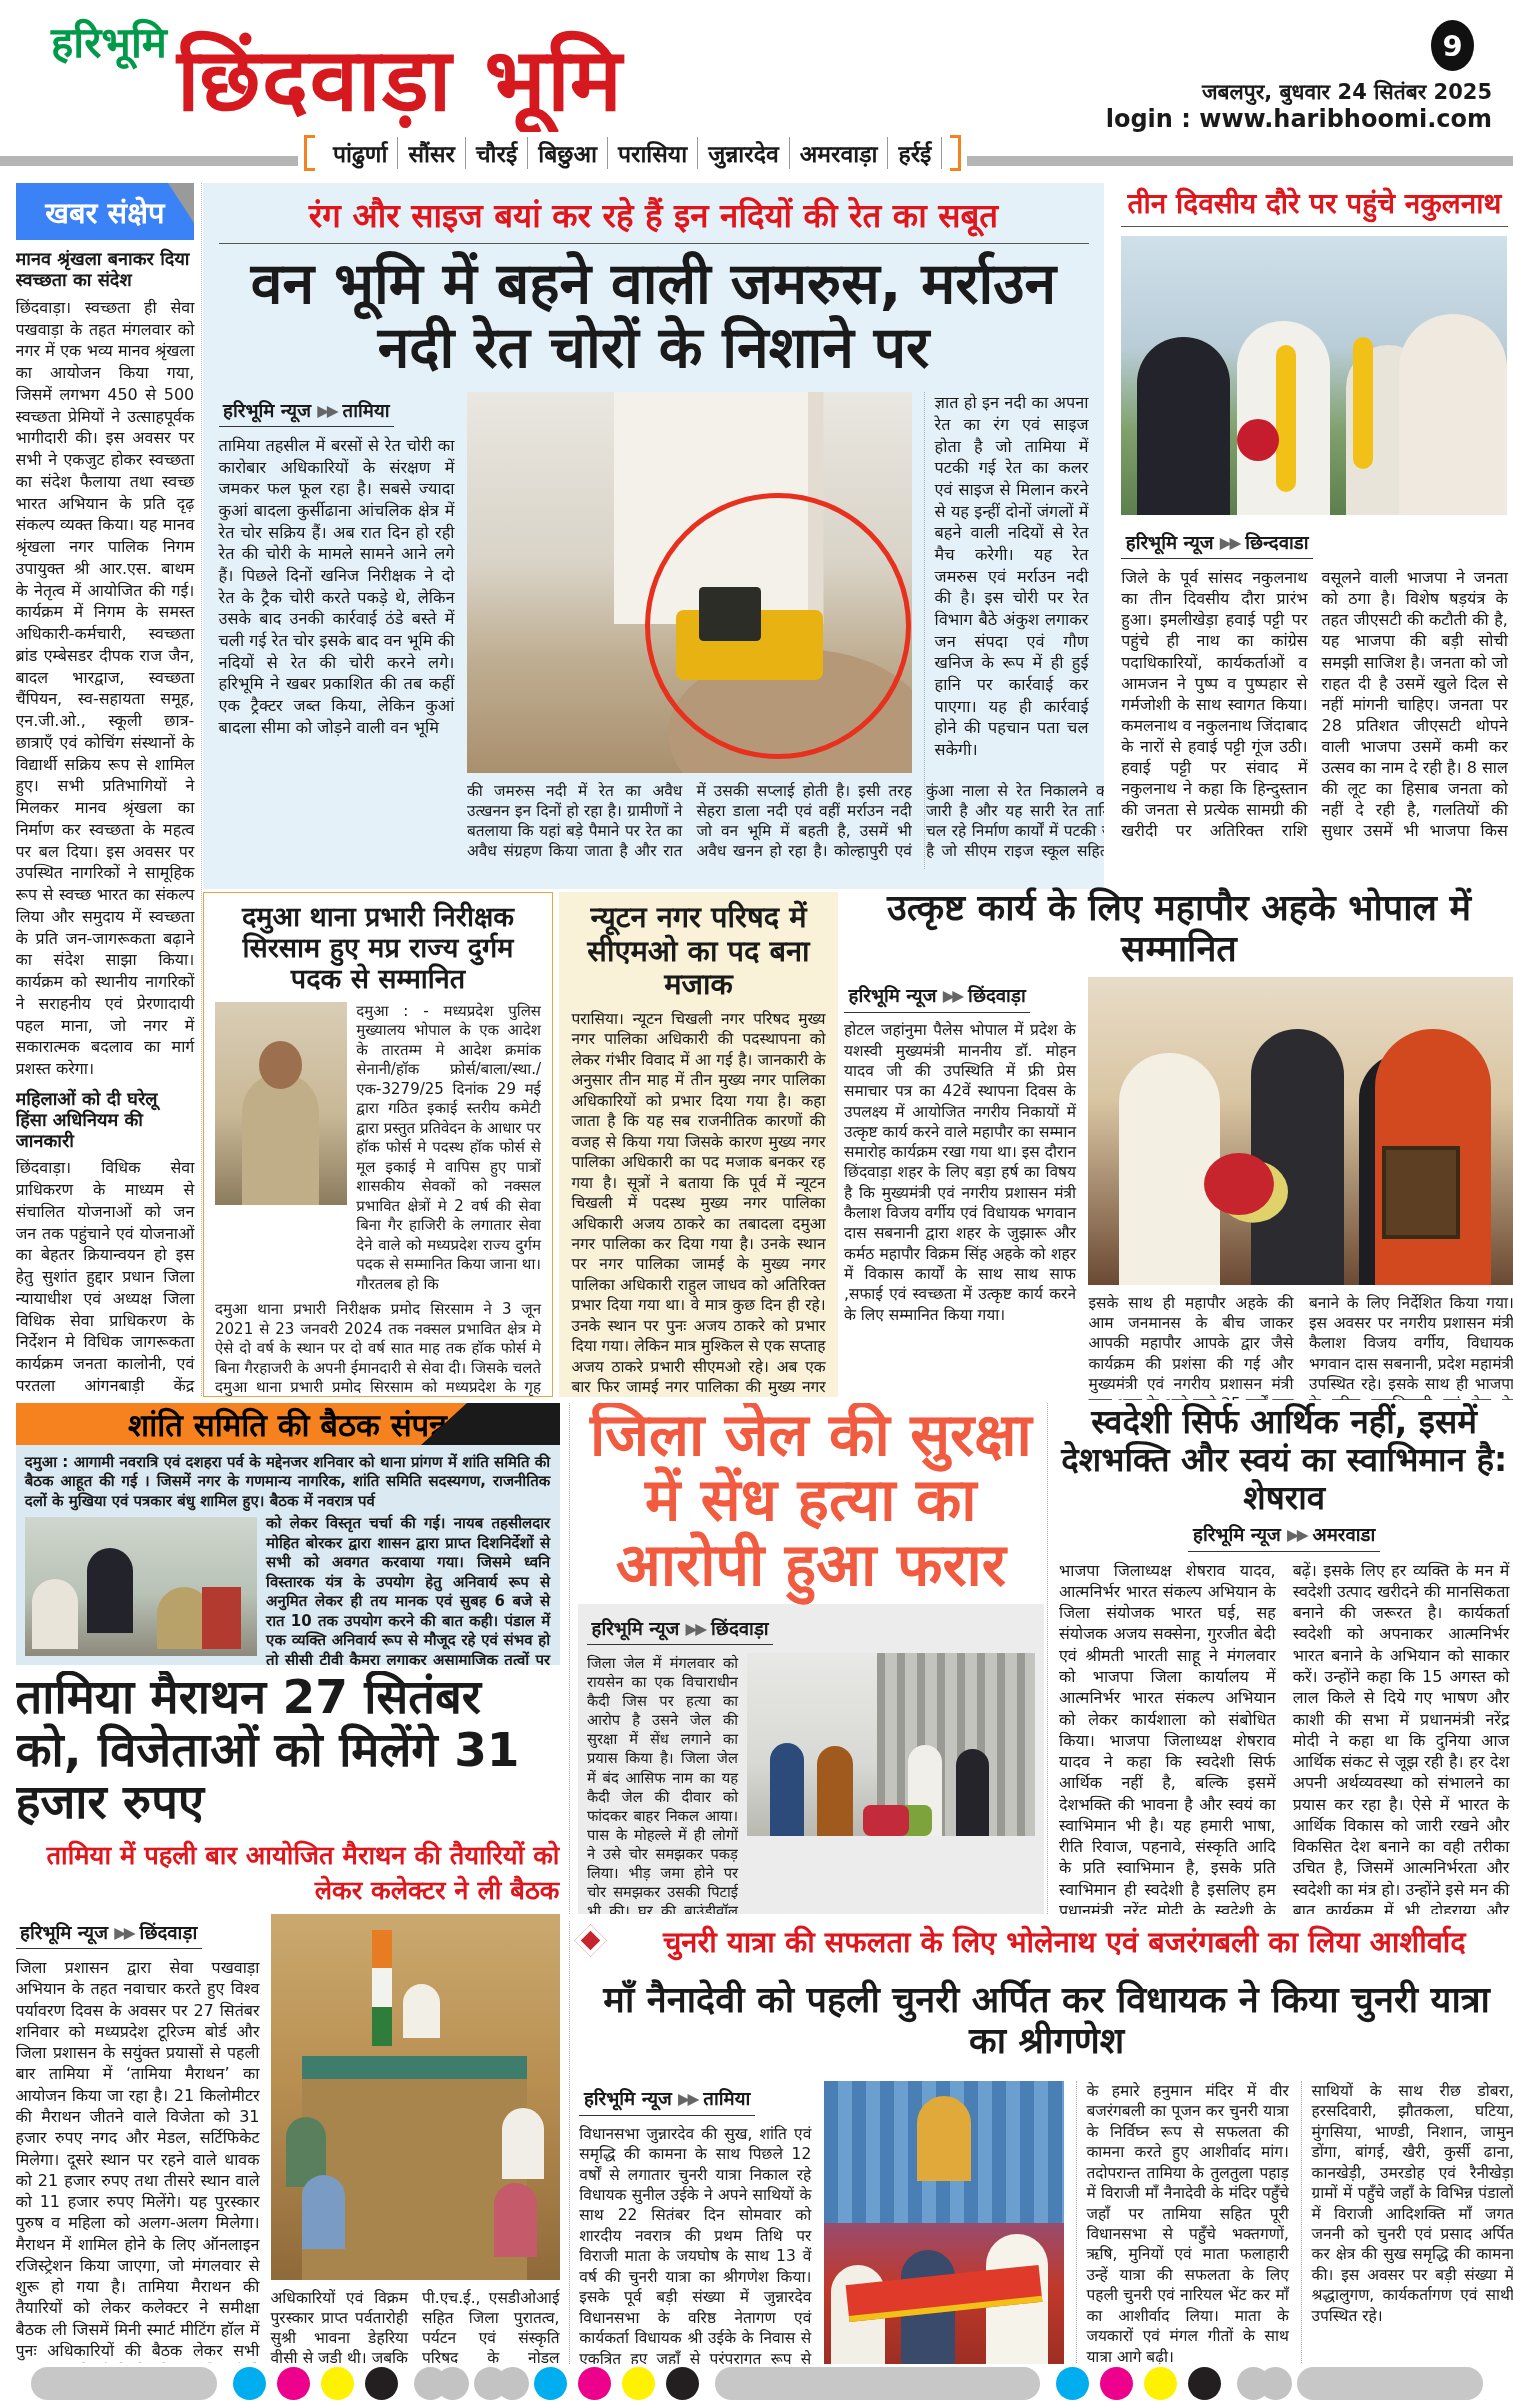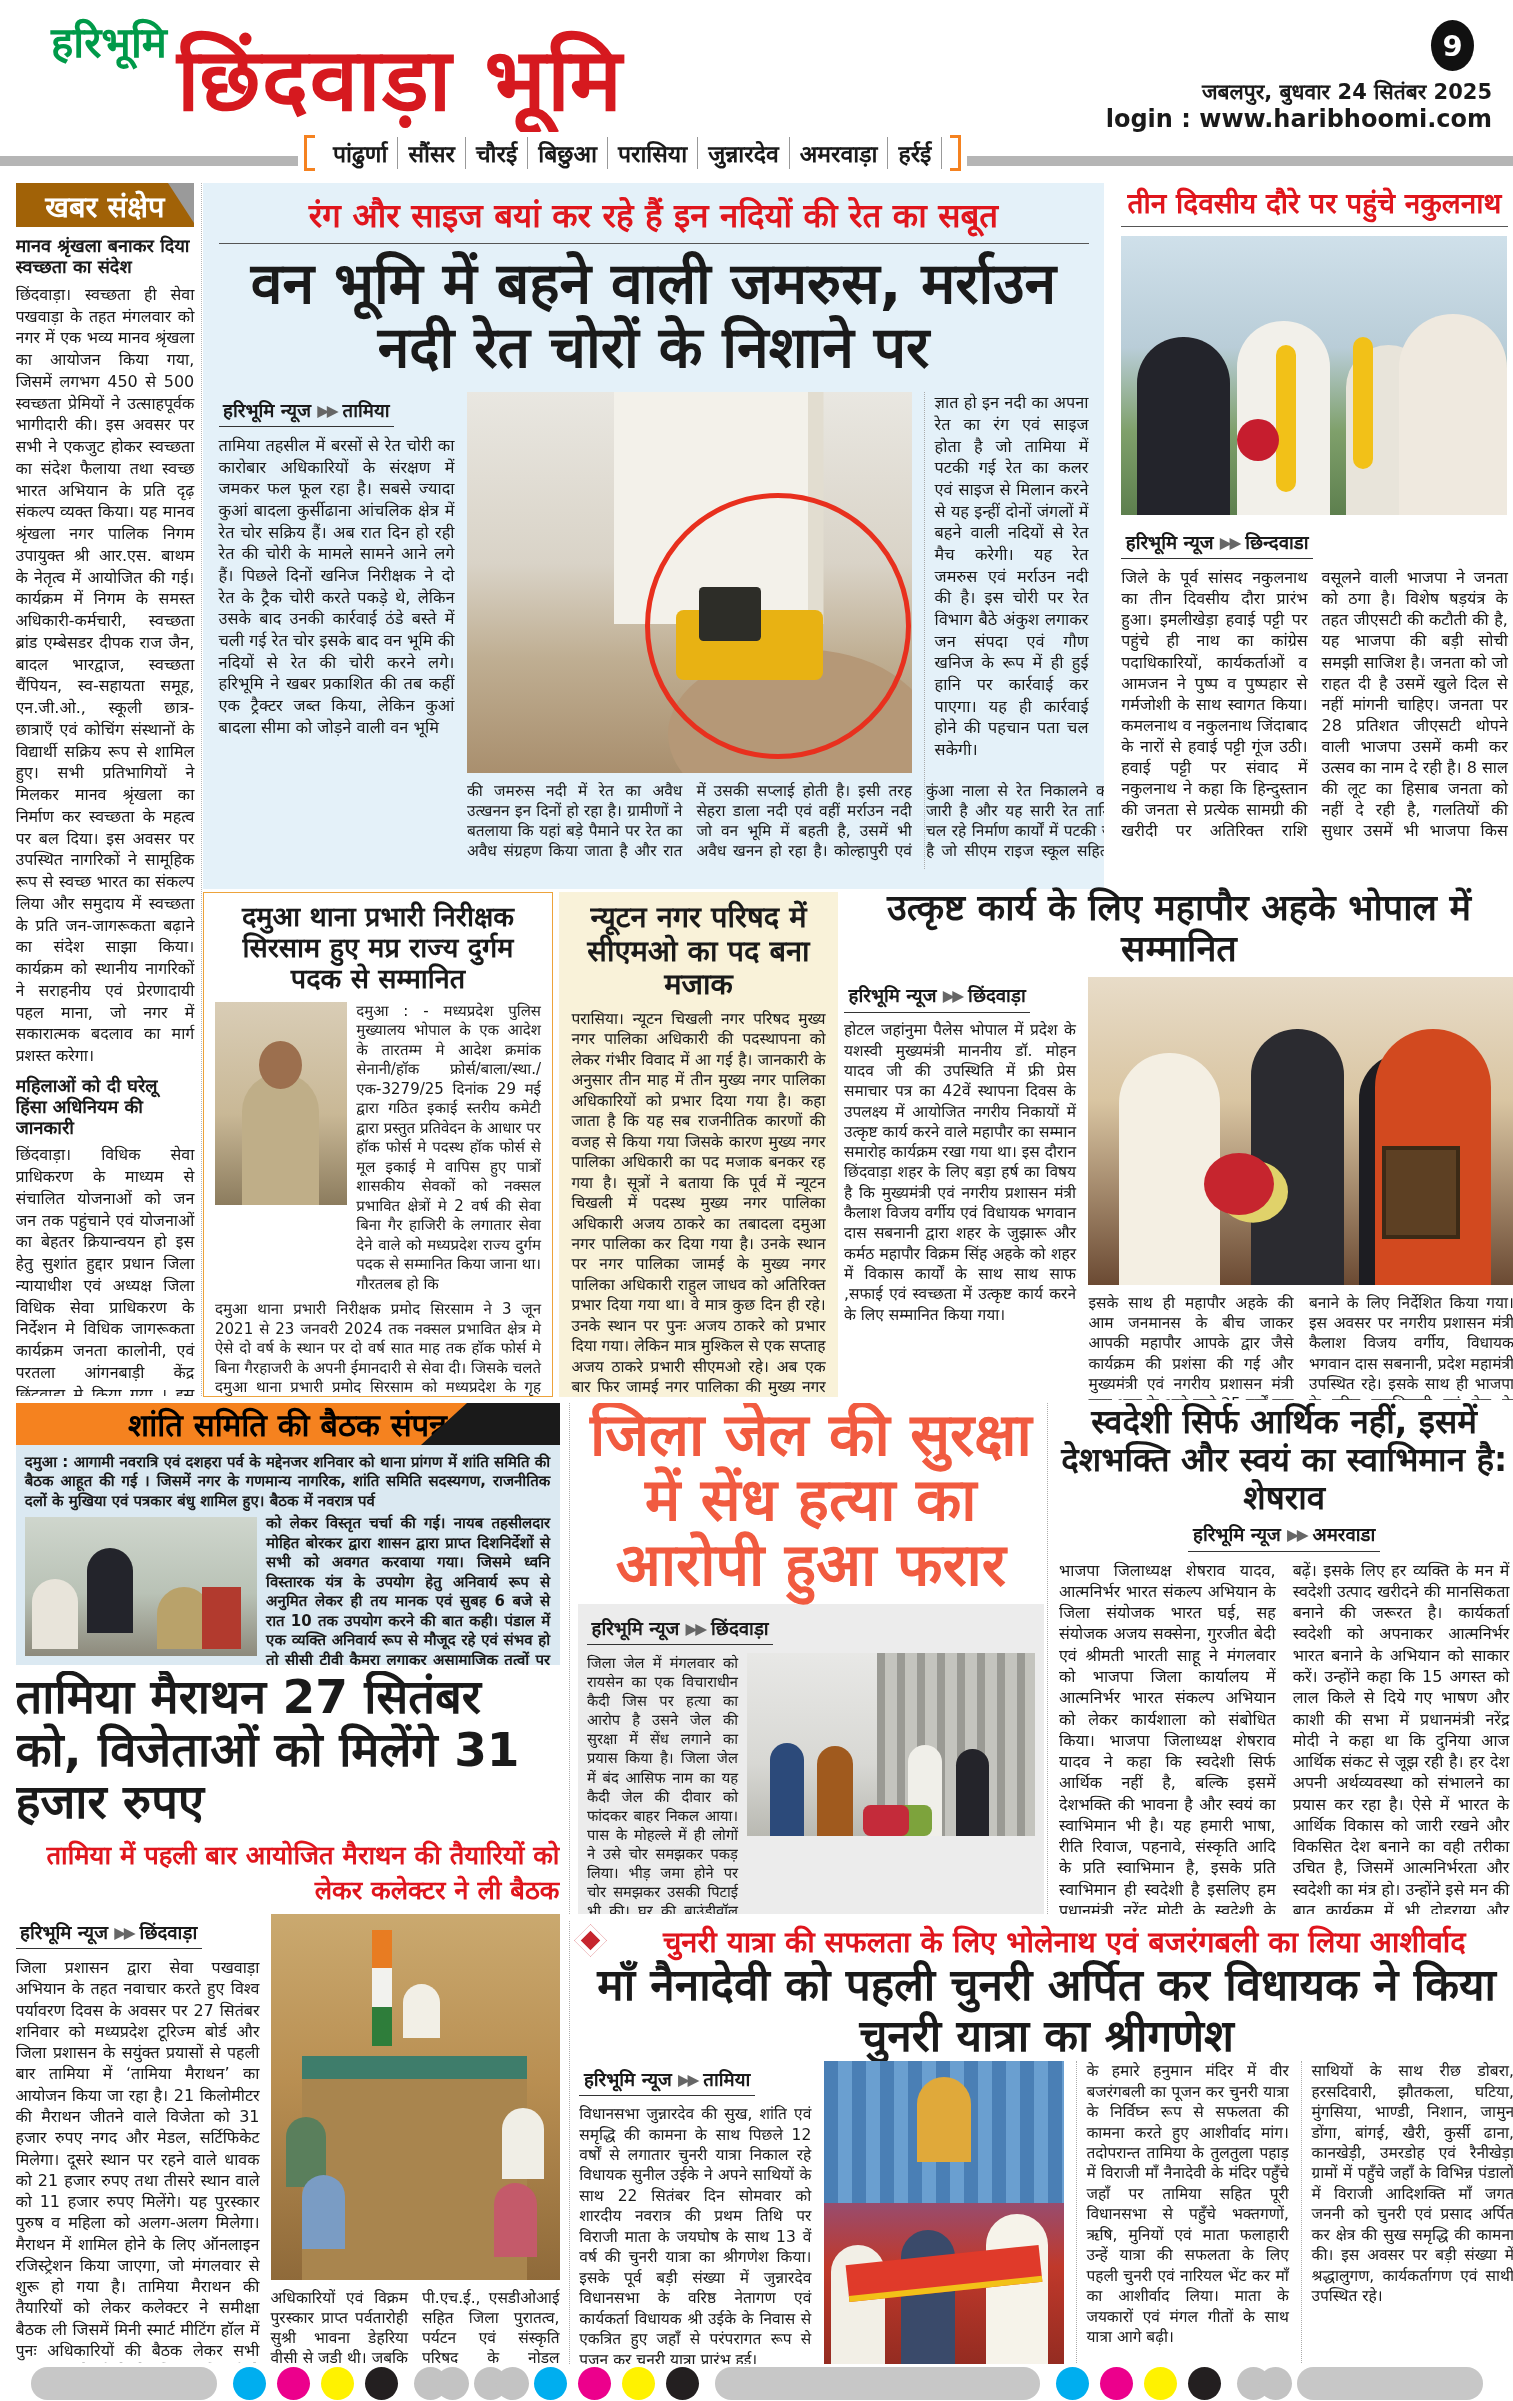--- a/index.html
+++ b/index.html
@@ -25,7 +25,7 @@
   .byline{display:inline-flex;align-items:center;gap:6.2px;font-size:18.6px;font-weight:700;border-bottom:1.5px solid #333;padding:1.5px 4.6px 4.6px 4.6px;margin:3.1px 0 7.7px 0;}
   .arrows::before{content:"\25B6\25B6";color:#666;letter-spacing:-2.3px;font-size:15.5px;}
   
-  .brief-banner{position:relative;height:44px;background:#a16207;color:#fff;font-size:29px;font-weight:800;display:flex;align-items:center;justify-content:center;}
+  .brief-banner{position:relative;height:57px;background:#3b82f6;color:#fff;font-size:29px;font-weight:800;display:flex;align-items:center;justify-content:center;}
   .brief-banner .fold{position:absolute;right:0;top:0;width:0;height:0;border-top:40px solid #9a9a9a;border-left:26px solid transparent;}
   .brief-title{font-size:18px;font-weight:800;line-height:1.15;margin:9.3px 0 6.2px 0;}
   .brief-body{font-size:16px;line-height:1.36;}

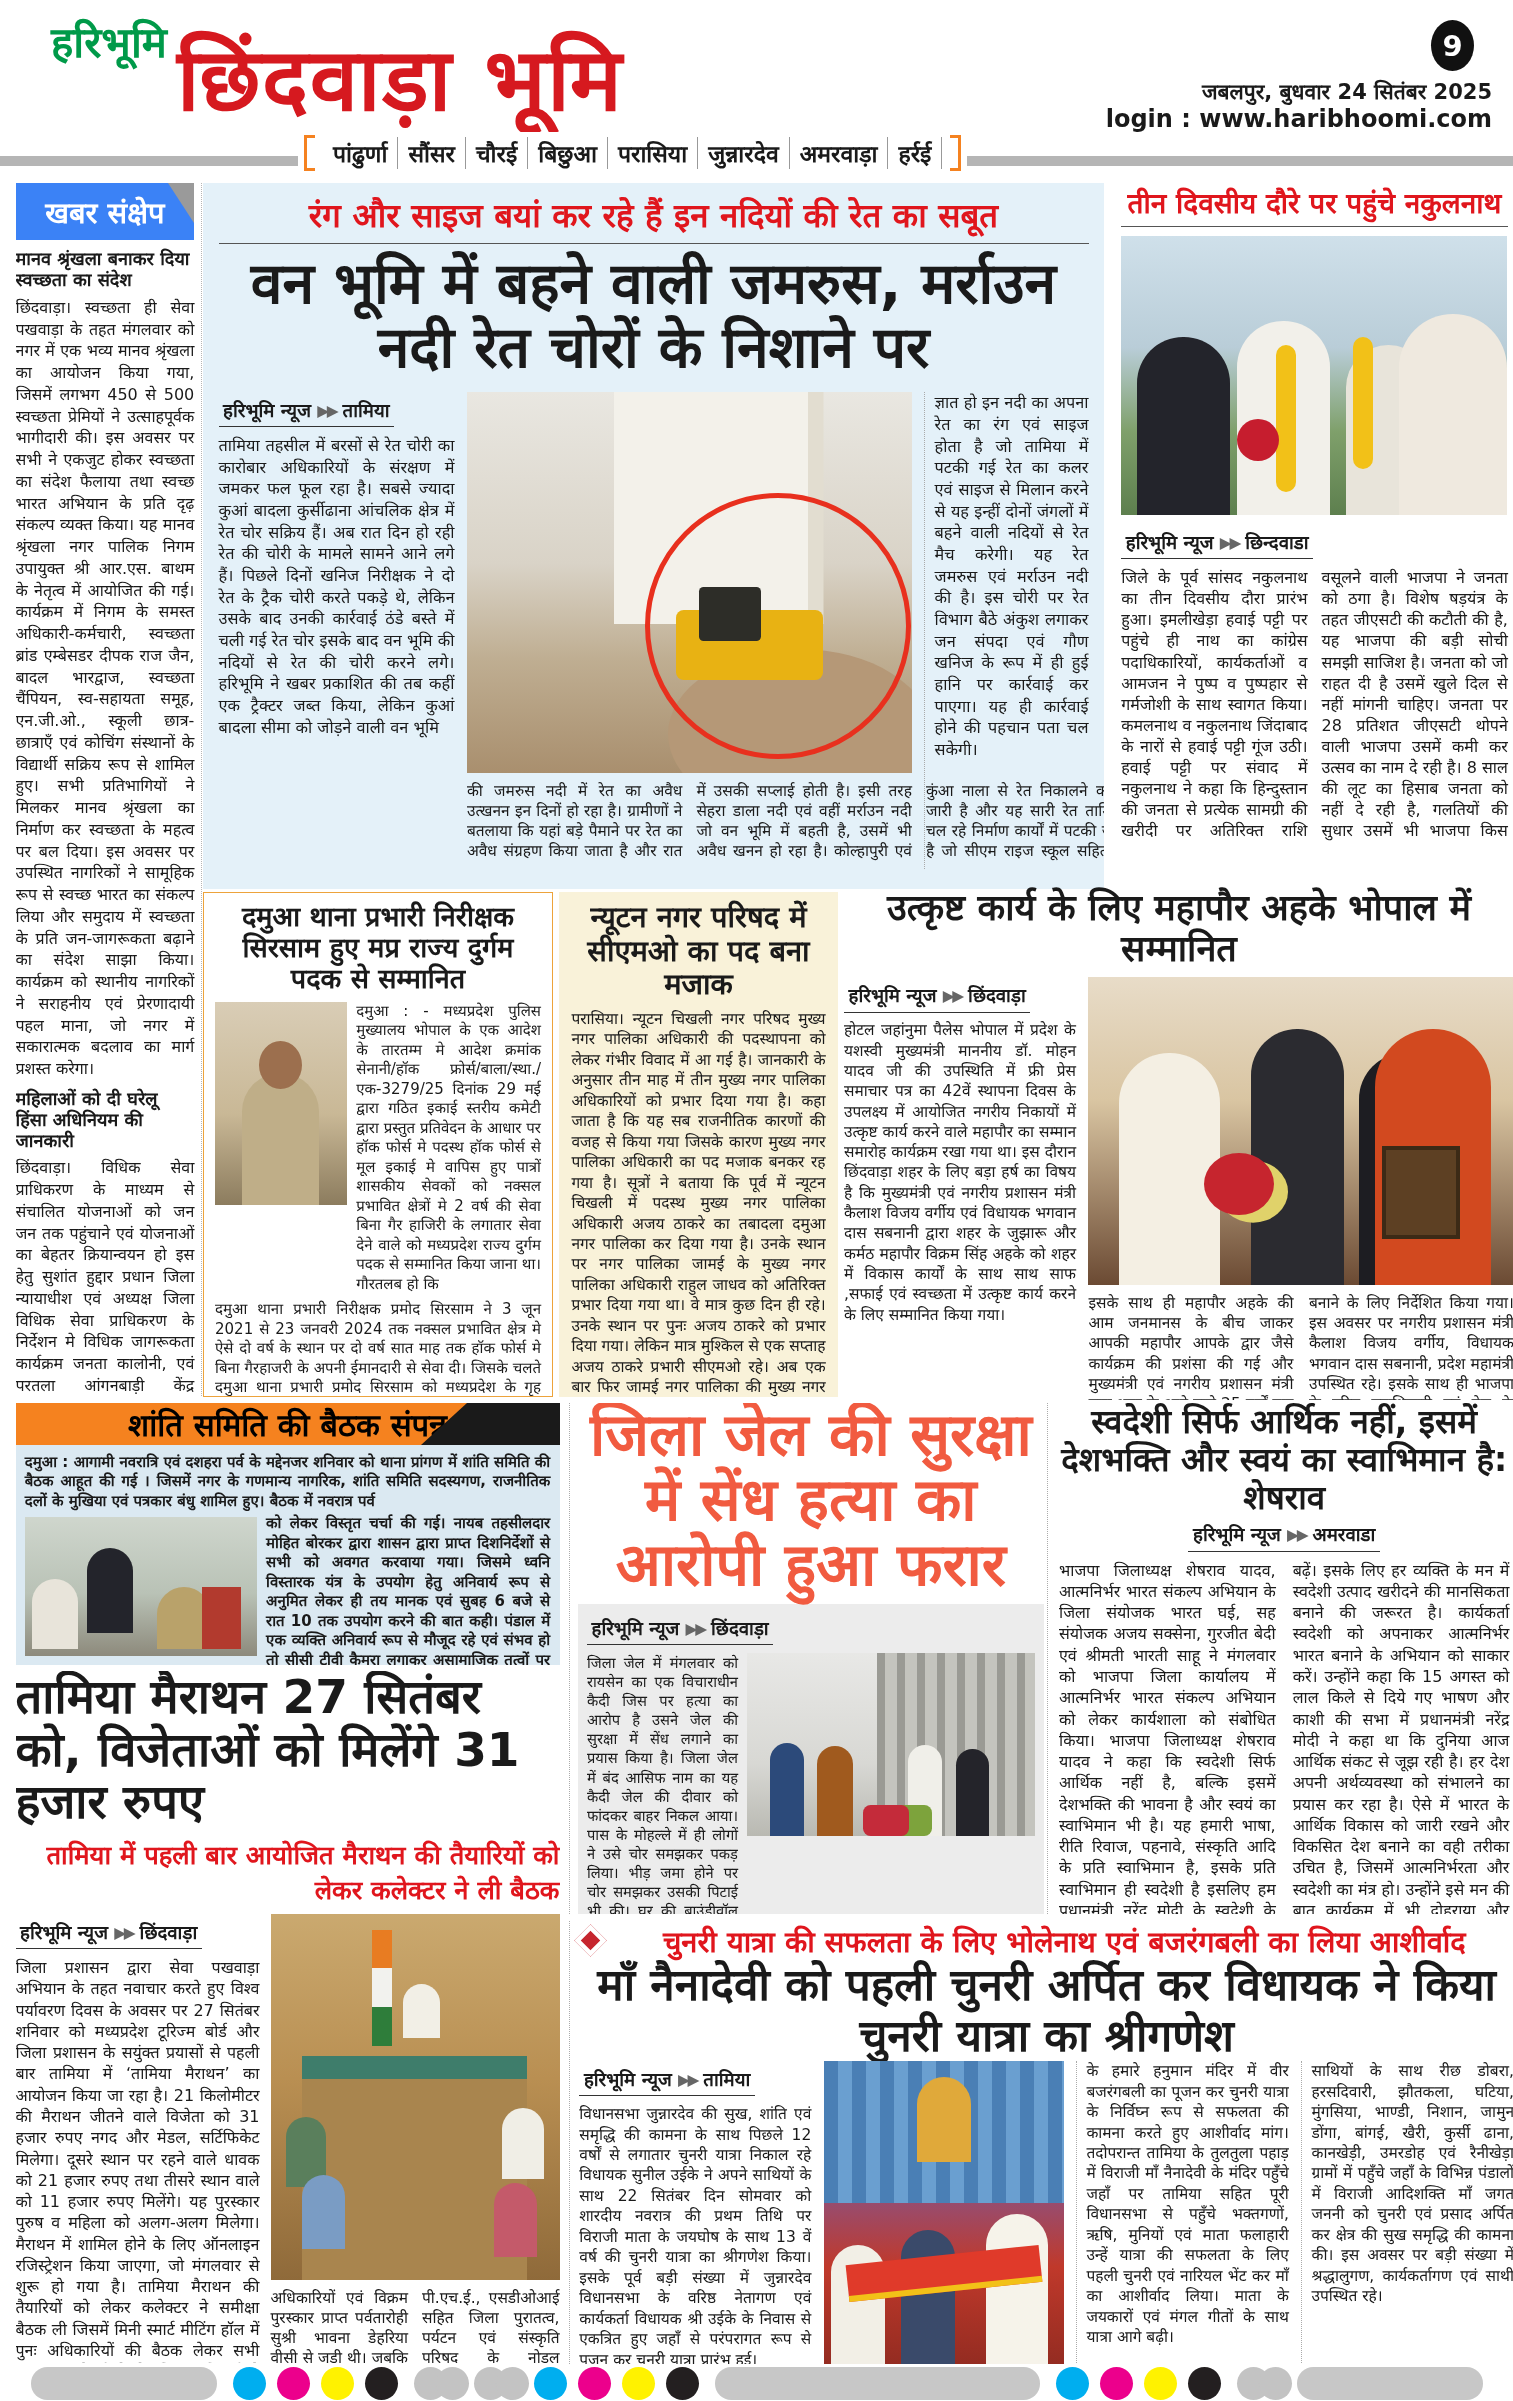--- a/index.html
+++ b/index.html
@@ -275,7 +275,7 @@
       <span style="width:23px;height:23px;flex:none;background:#c6252e;transform:rotate(45deg);box-shadow:inset 0 0 0 4.6px #fff,inset 0 0 0 9.3px #c6252e;"></span>
       <div class="kicker-red" style="font-size:29px;flex:1;">चुनरी यात्रा की सफलता के लिए भोलेनाथ एवं बजरंगबली का लिया आशीर्वाद</div>
     </div>
-    <div class="hl" style="font-size:44px;margin:0 0;">माँ नैनादेवी को पहली चुनरी अर्पित कर विधायक ने किया चुनरी यात्रा का श्रीगणेश</div>
+    <div class="hl" style="font-size:36px;margin:19px 0;">माँ नैनादेवी को पहली चुनरी अर्पित कर विधायक ने किया चुनरी यात्रा का श्रीगणेश</div>
     <div style="display:flex;gap:12.4px;">
       <div style="width:232px;flex:none;">
         <span class="byline">

